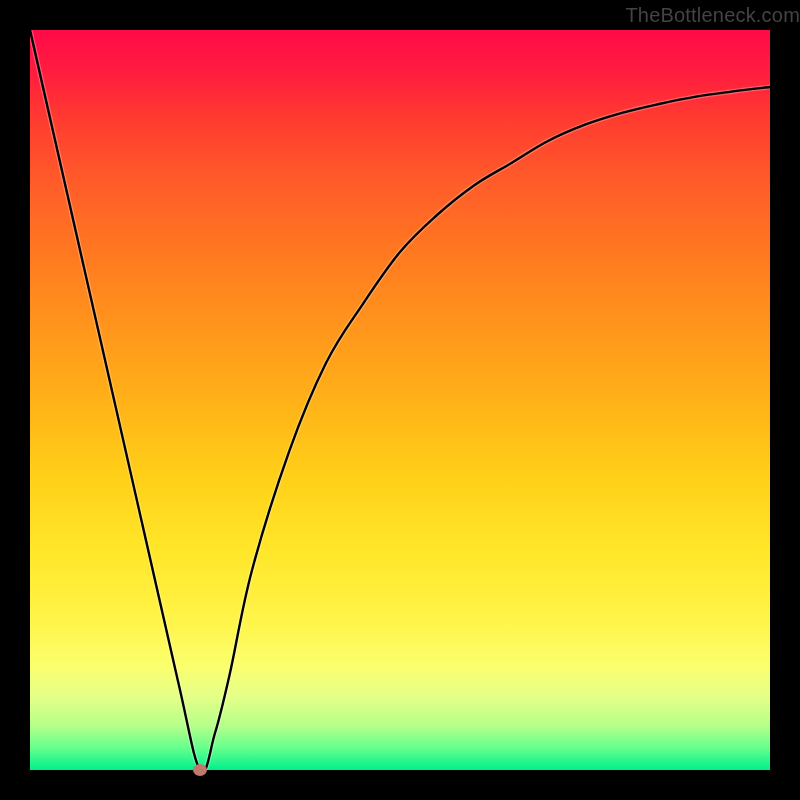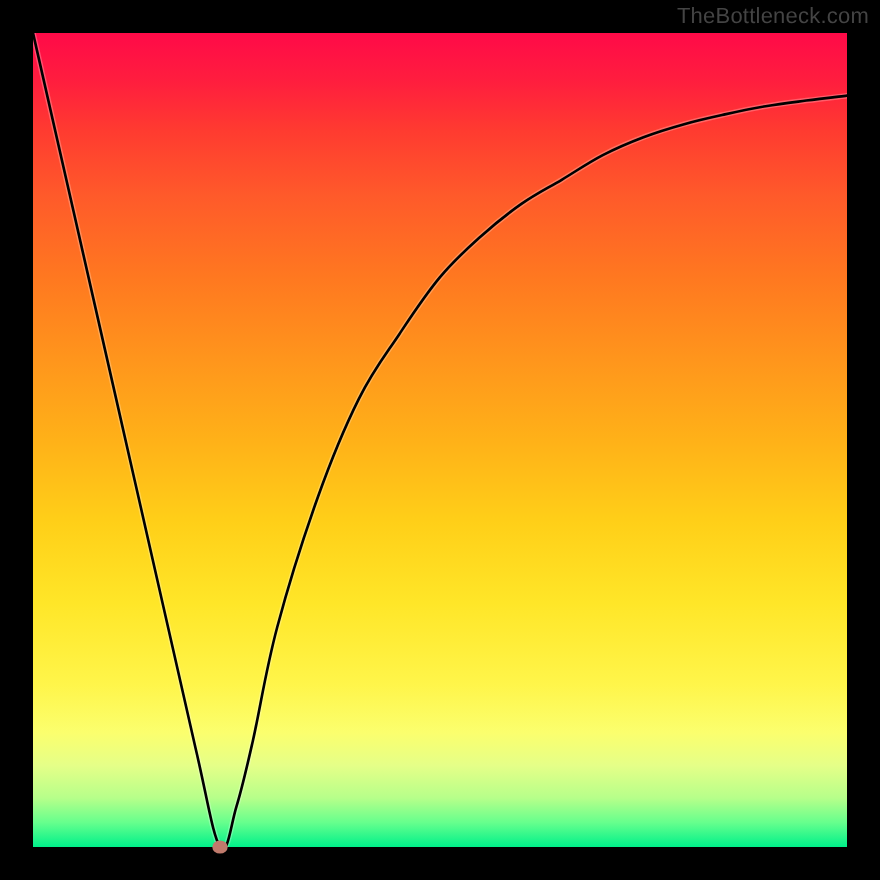--- a/index.html
+++ b/index.html
@@ -62,7 +62,7 @@
   .attribution {
     position: absolute;
     top: 4px;
-    right: 10px;
+    right: 0;
     color: #444;
     font-size: 20px;
     font-weight: 500;

